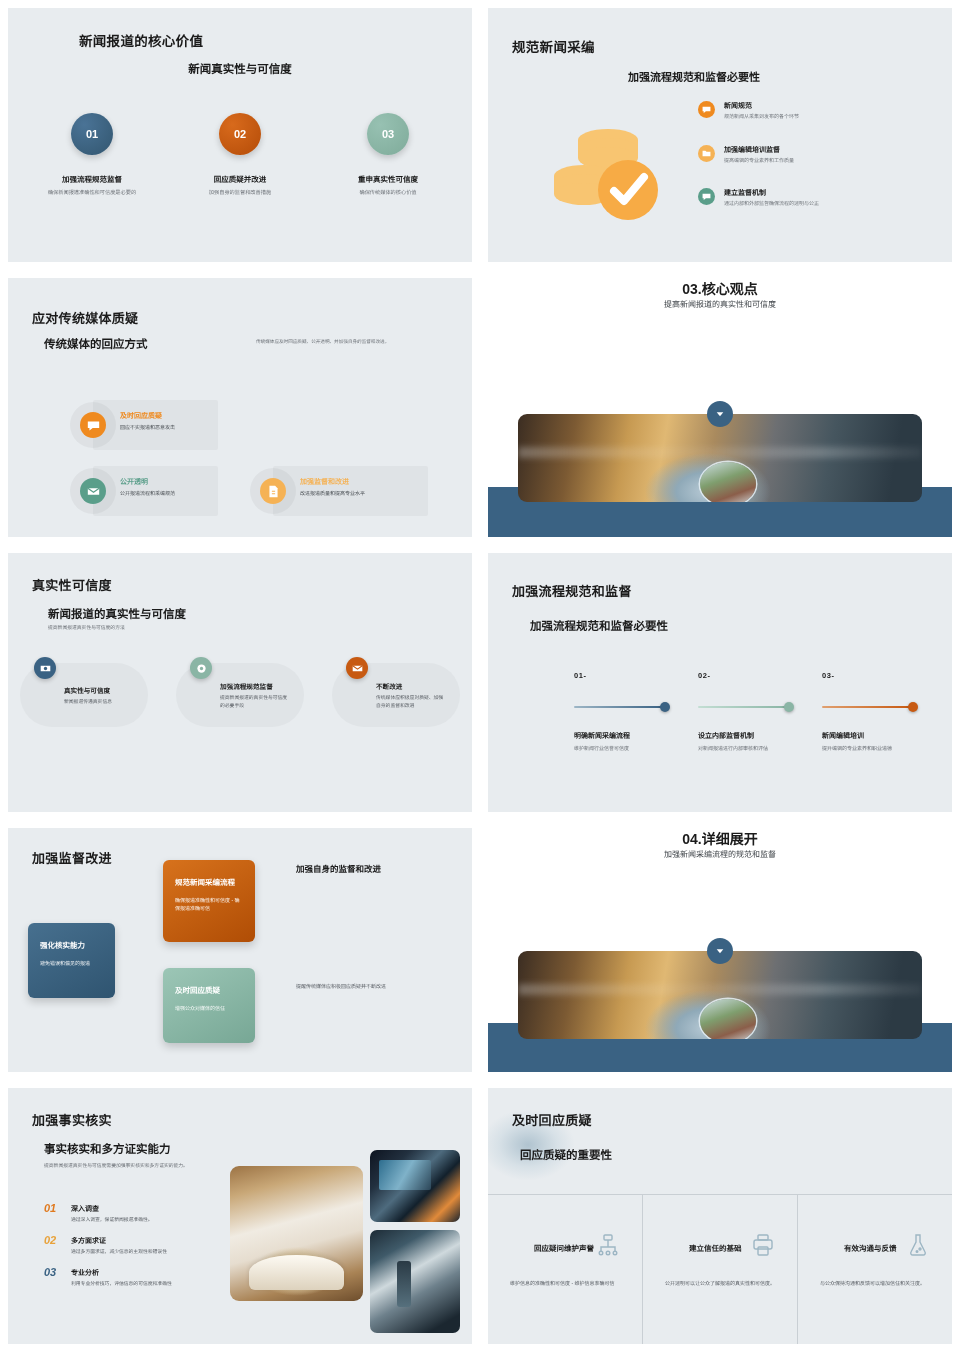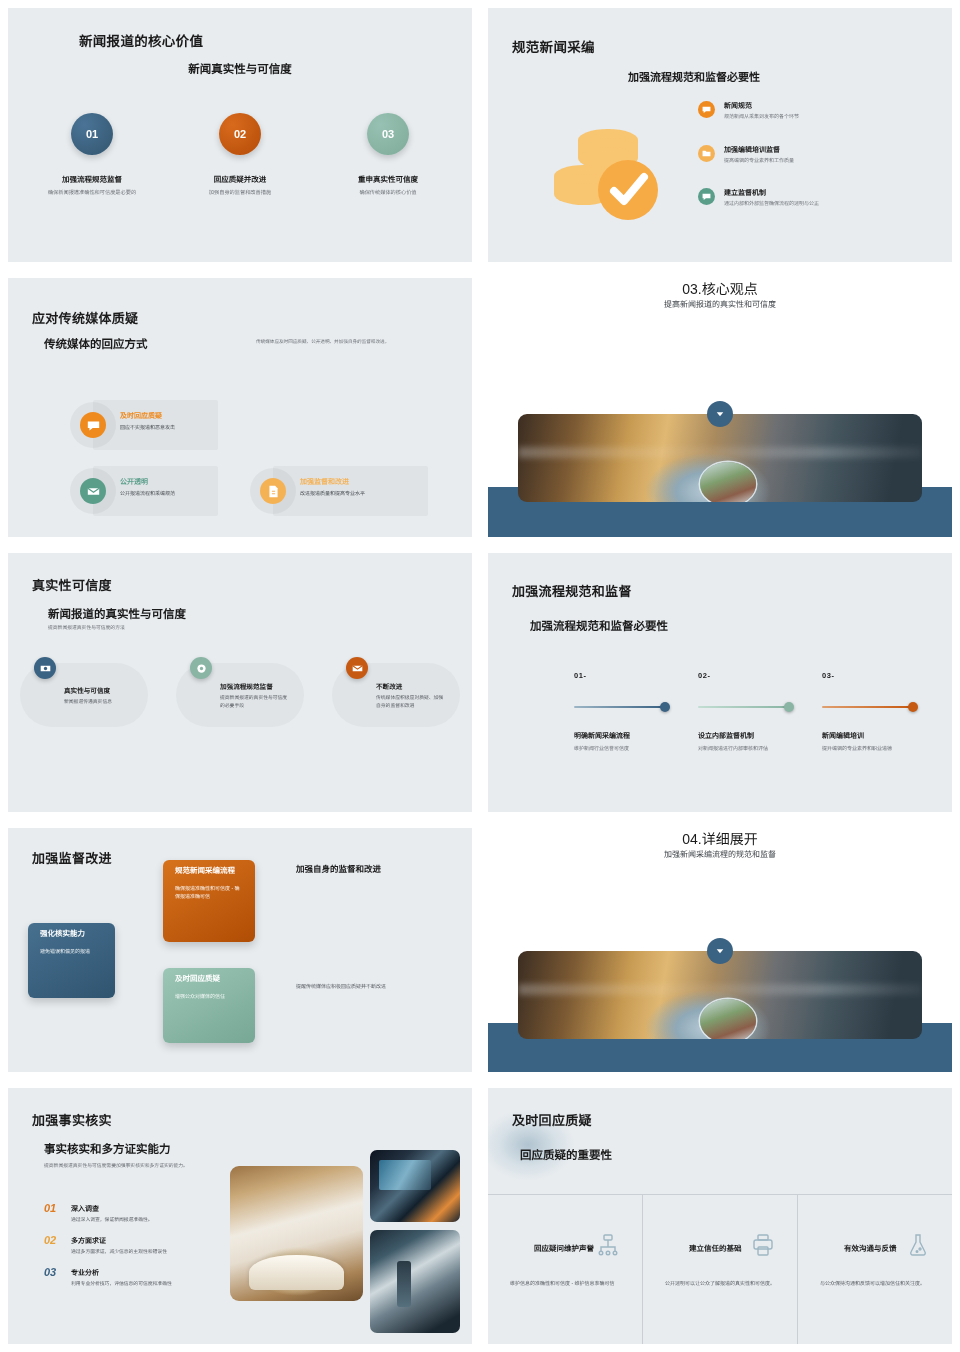--- a/index.html
+++ b/index.html
@@ -105,7 +105,7 @@
   .s3-p { font-size: 5px; color: #4b5055; margin-top: 4px; line-height: 1.5; }
 
   
-  .sec-title { left: 0; right: 0; text-align: center; font-size: 14px; font-weight: normal; color: #1b1b1b; }
+  .sec-title { left: 0; right: 0; text-align: center; font-size: 14px; font-weight: bold; color: #1b1b1b; }
   .sec-sub   { left: 0; right: 0; text-align: center; font-size: 8px; color: #3d4247; }
   .sec-band  { position: absolute; left: 0; right: 0; background: #3a6283; }
   .sec-photo {

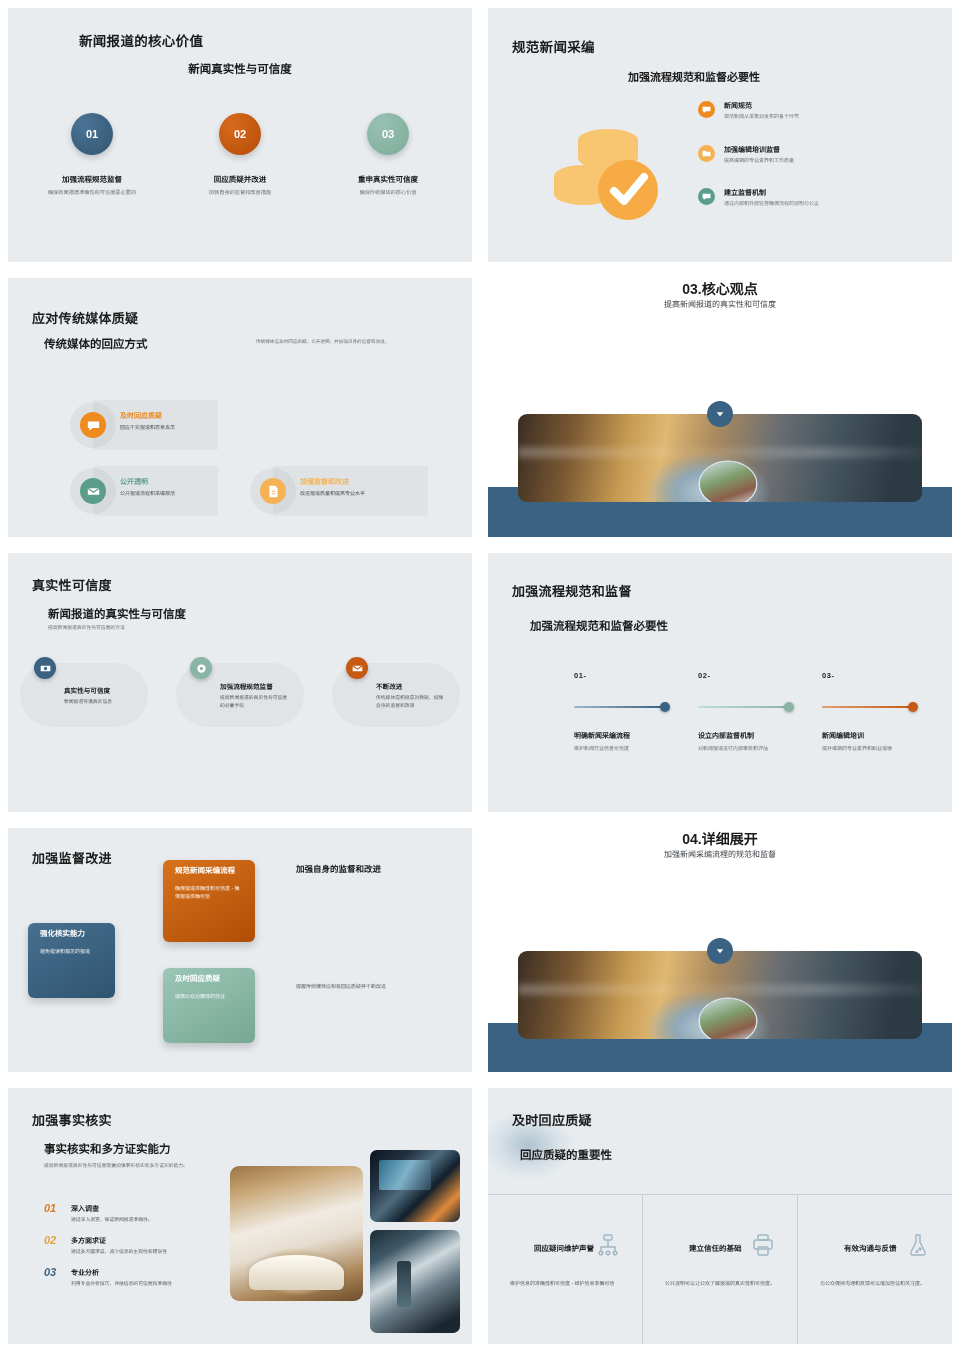--- a/index.html
+++ b/index.html
@@ -176,7 +176,7 @@
   .s7-card {
     position: absolute;
     border-radius: 6px;
-    padding: 4px 12px;
+    padding: 16px 12px;
     color: #fff;
     box-shadow: 0 4px 9px rgba(0,0,0,.18);
   }

